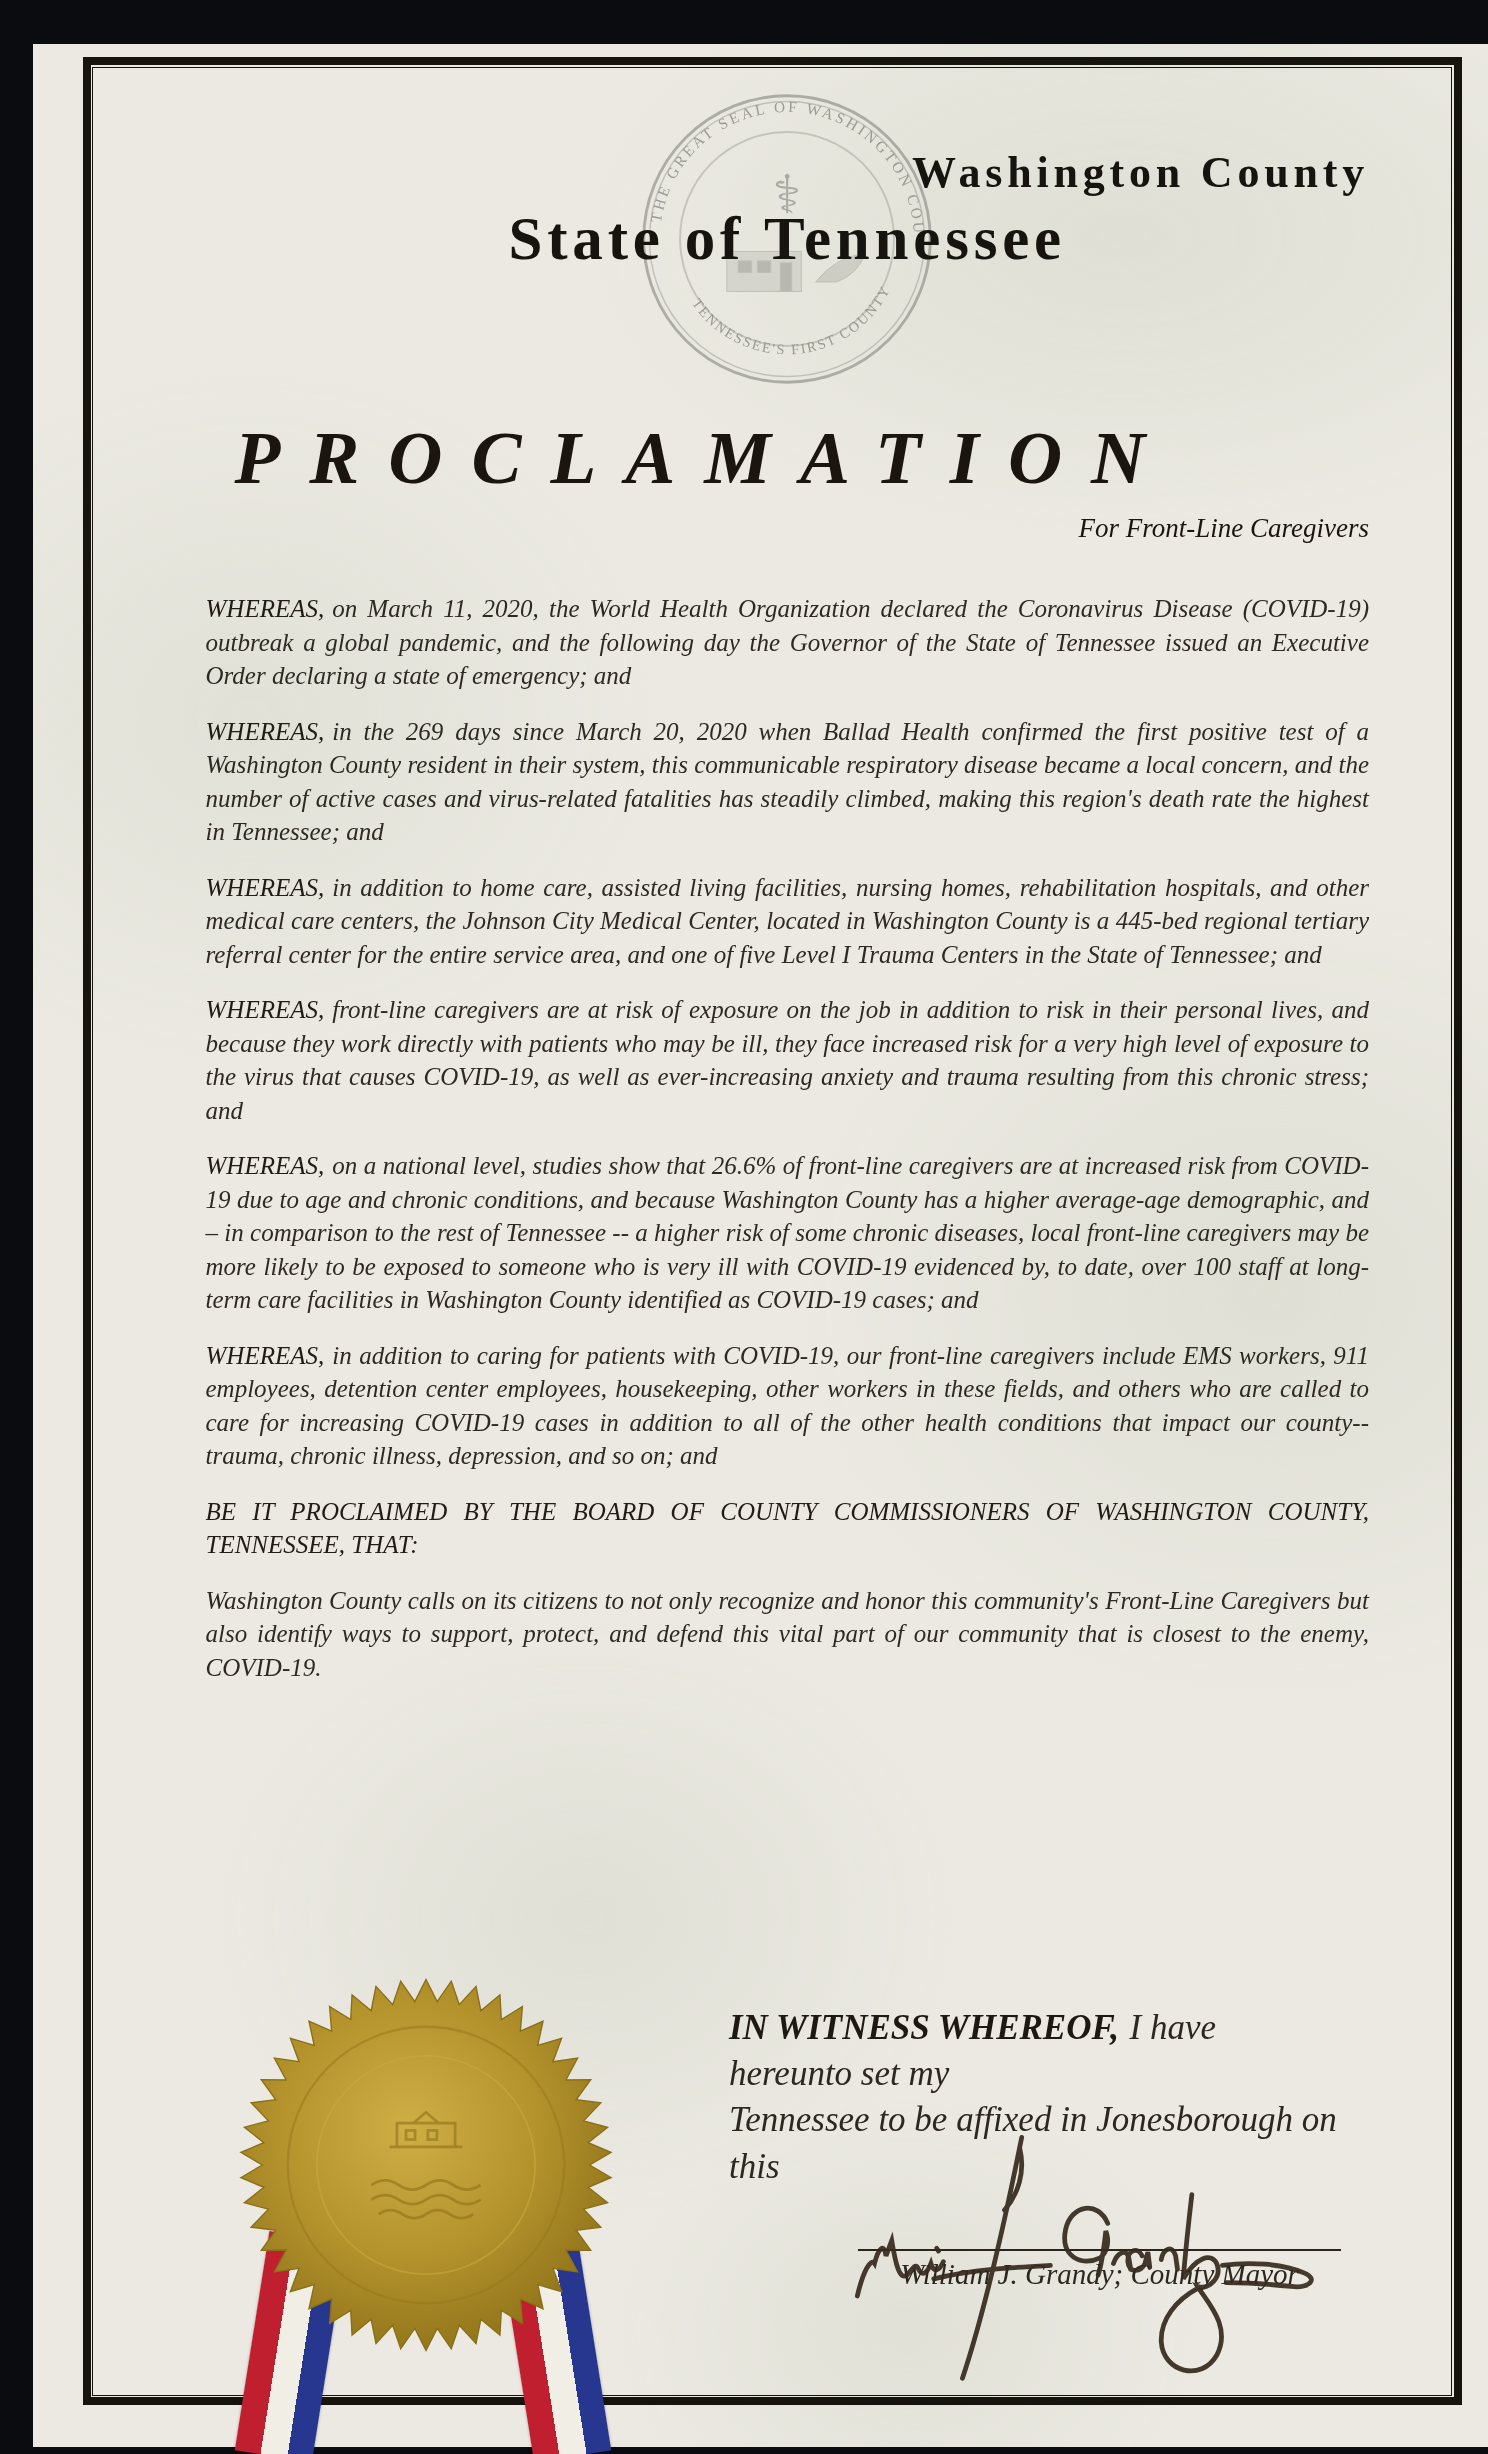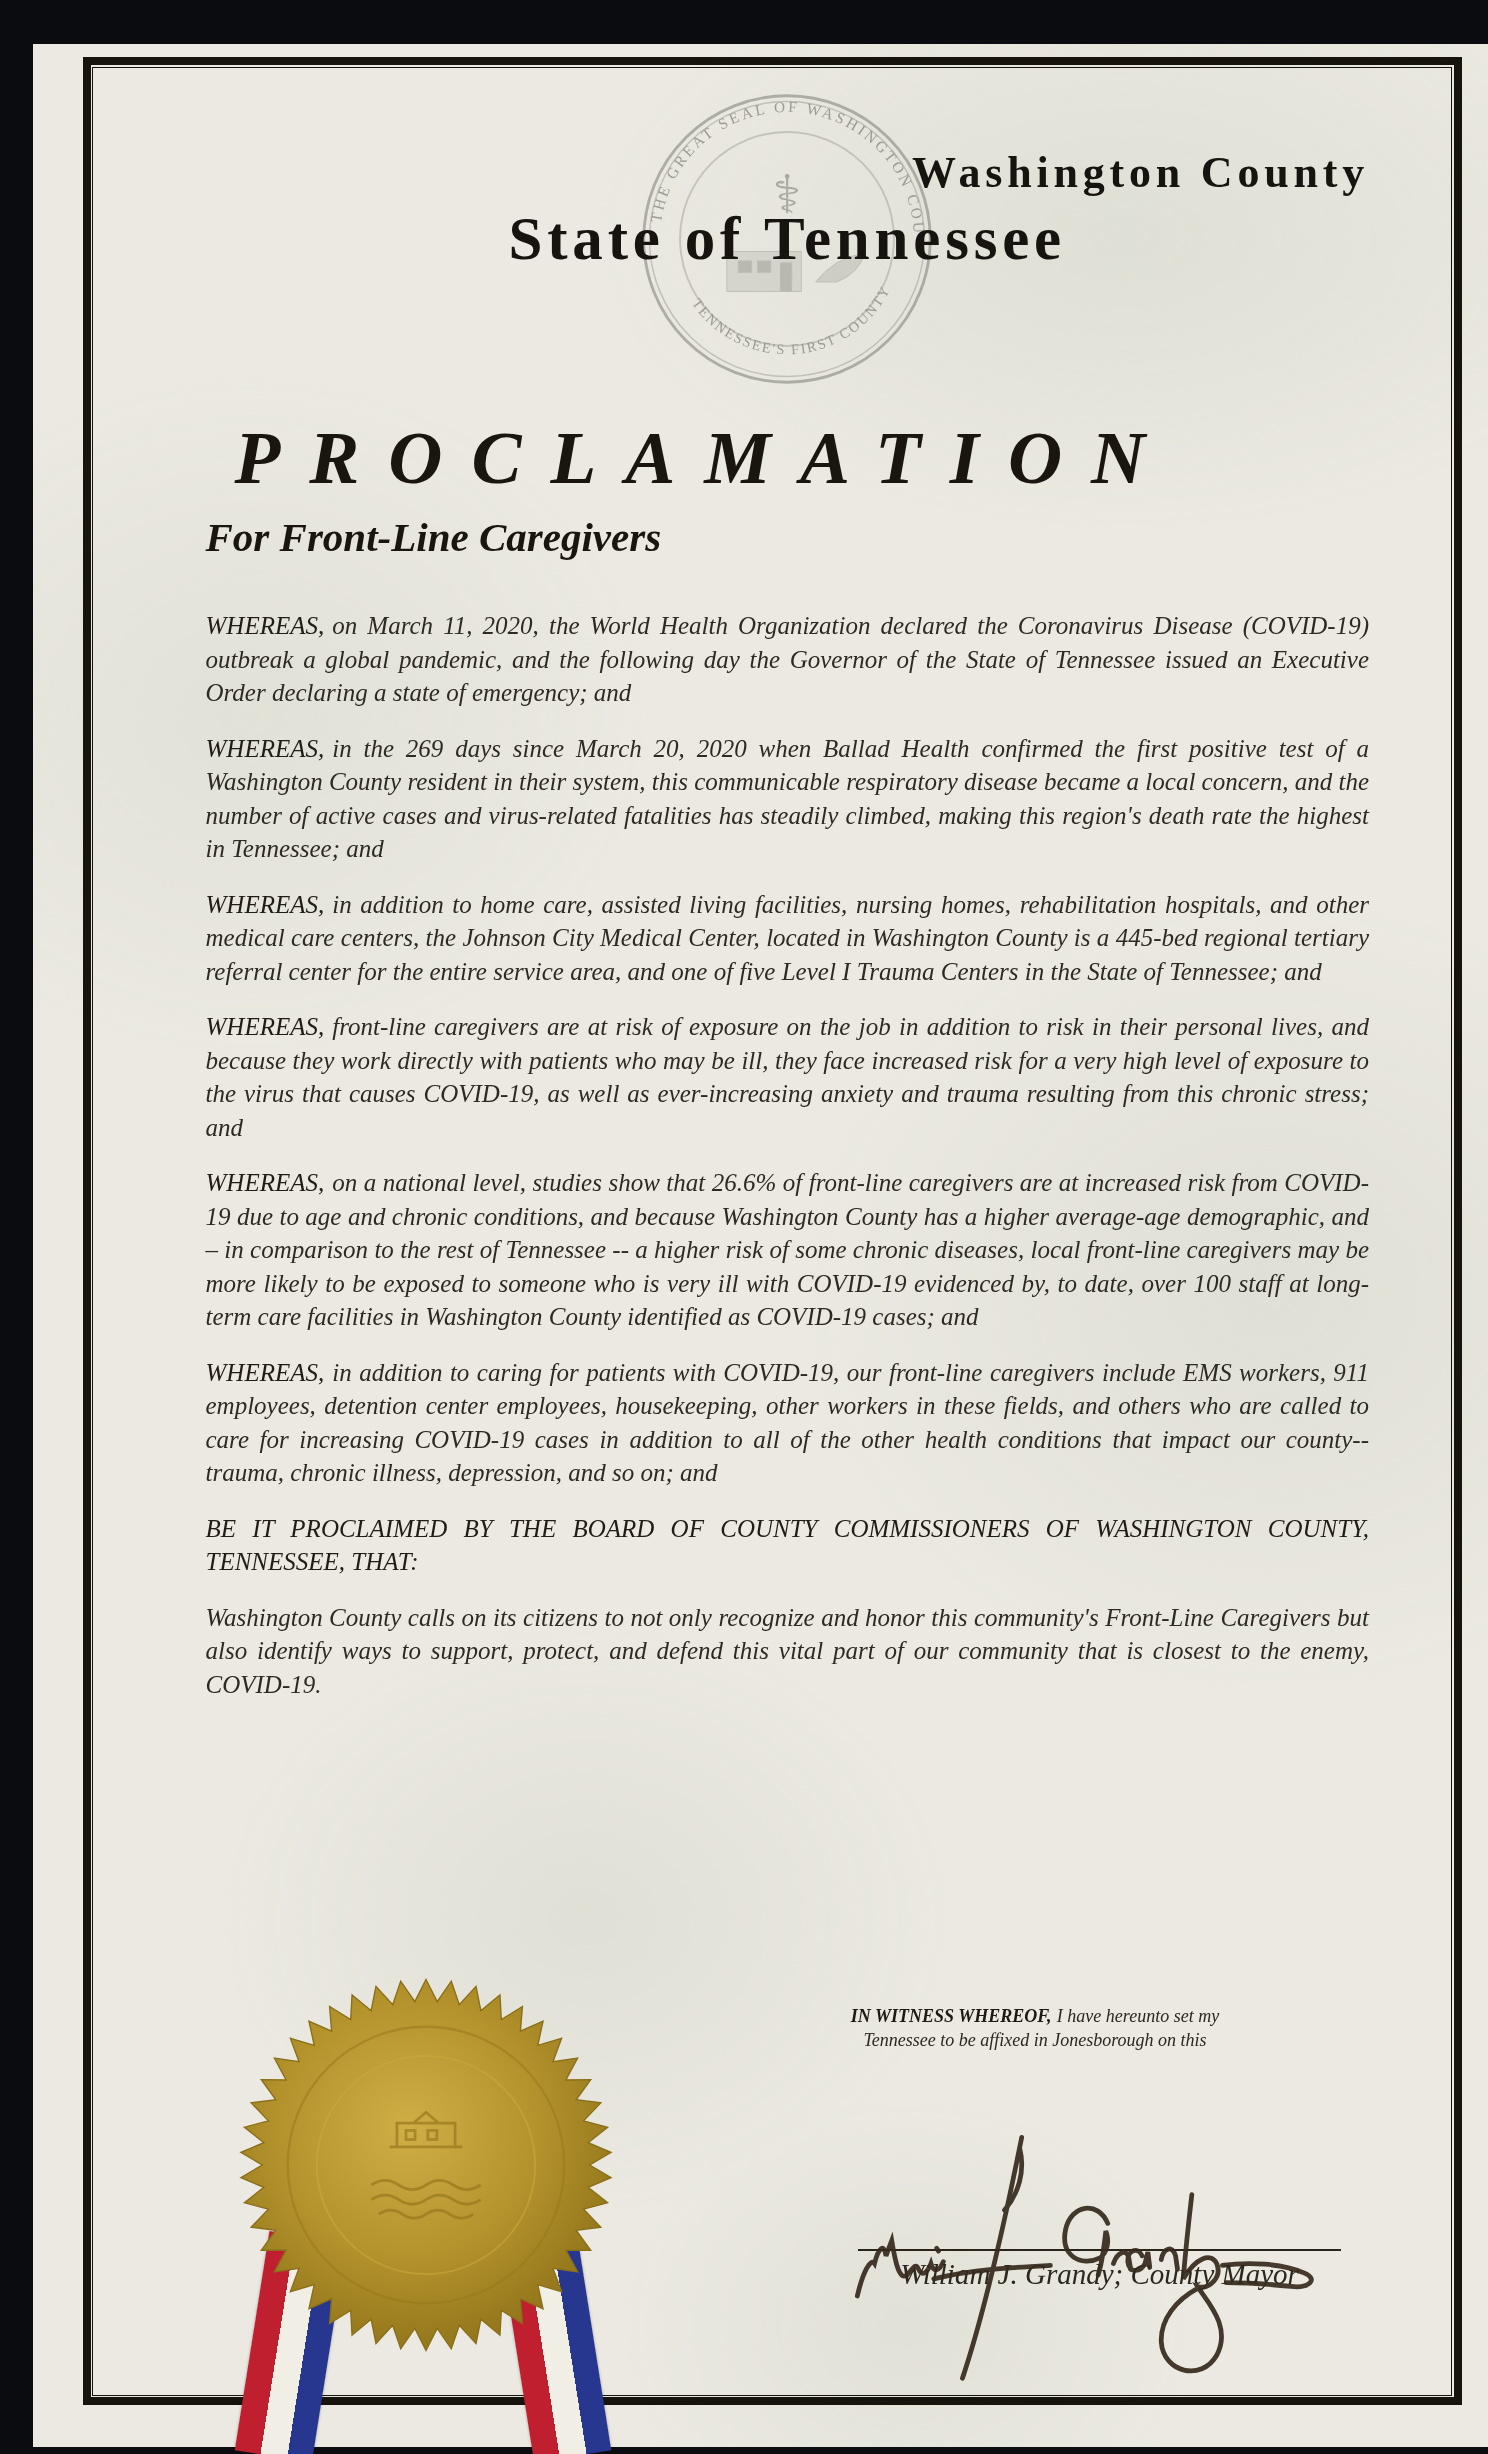--- a/index.html
+++ b/index.html
@@ -46,8 +46,8 @@
     letter-spacing:29px;text-indent:29px;color:#1a150f;white-space:nowrap;
   }
   .proc-subtitle{
-    margin:15.3px 0 0 0;text-align:left;
-    font-style:italic;font-weight:bold;font-size:41px;color:#1a150f;
+    margin:15.3px 0 0 0;text-align:right;
+    font-style:italic;font-weight:normal;font-size:27px;color:#1a150f;
   }
   
   .body-text{margin-top:48px;}

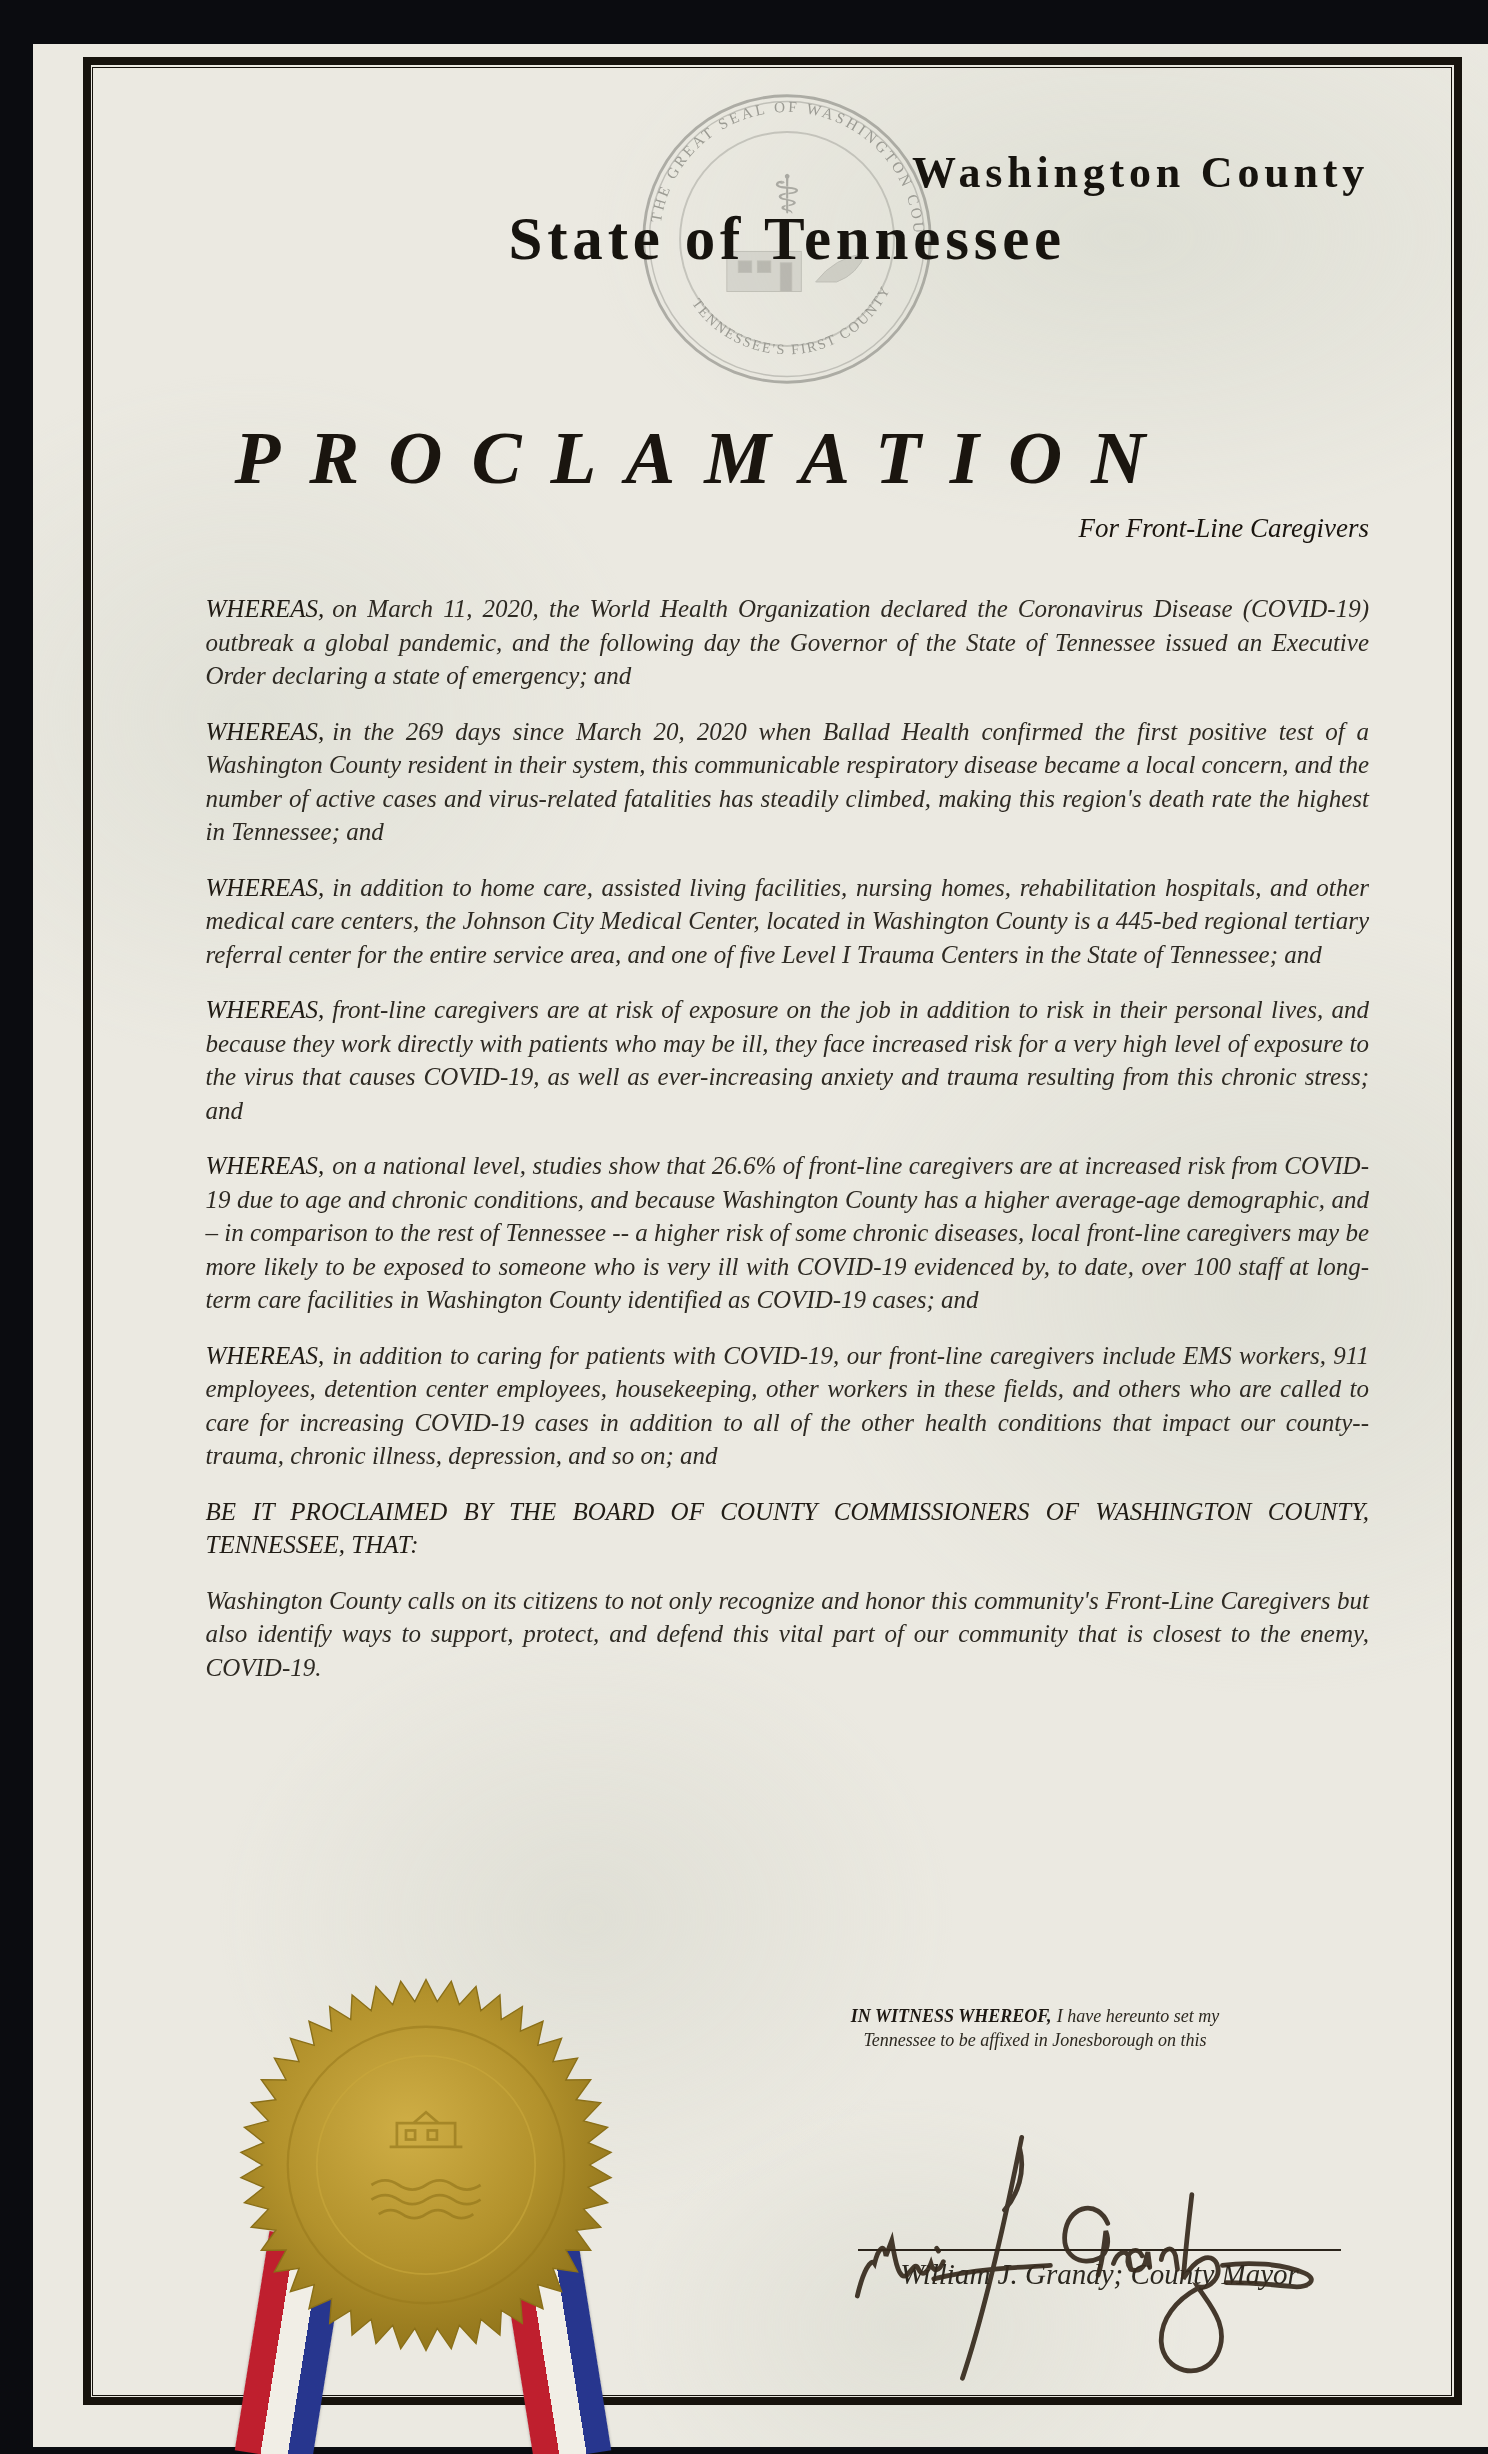--- a/index.html
+++ b/index.html
@@ -61,7 +61,7 @@
   
   .witness{
     position:absolute;right:147px;top:1961px;width:612px;z-index:3;
-    text-align:center;font-style:italic;font-size:18px;line-height:1.32;color:#2c2820;
+    text-align:left;font-style:italic;font-size:35px;line-height:1.32;color:#2c2820;
   }
   .witness .lead{font-weight:bold;color:#1d1812;margin-right:.3em;}
   

